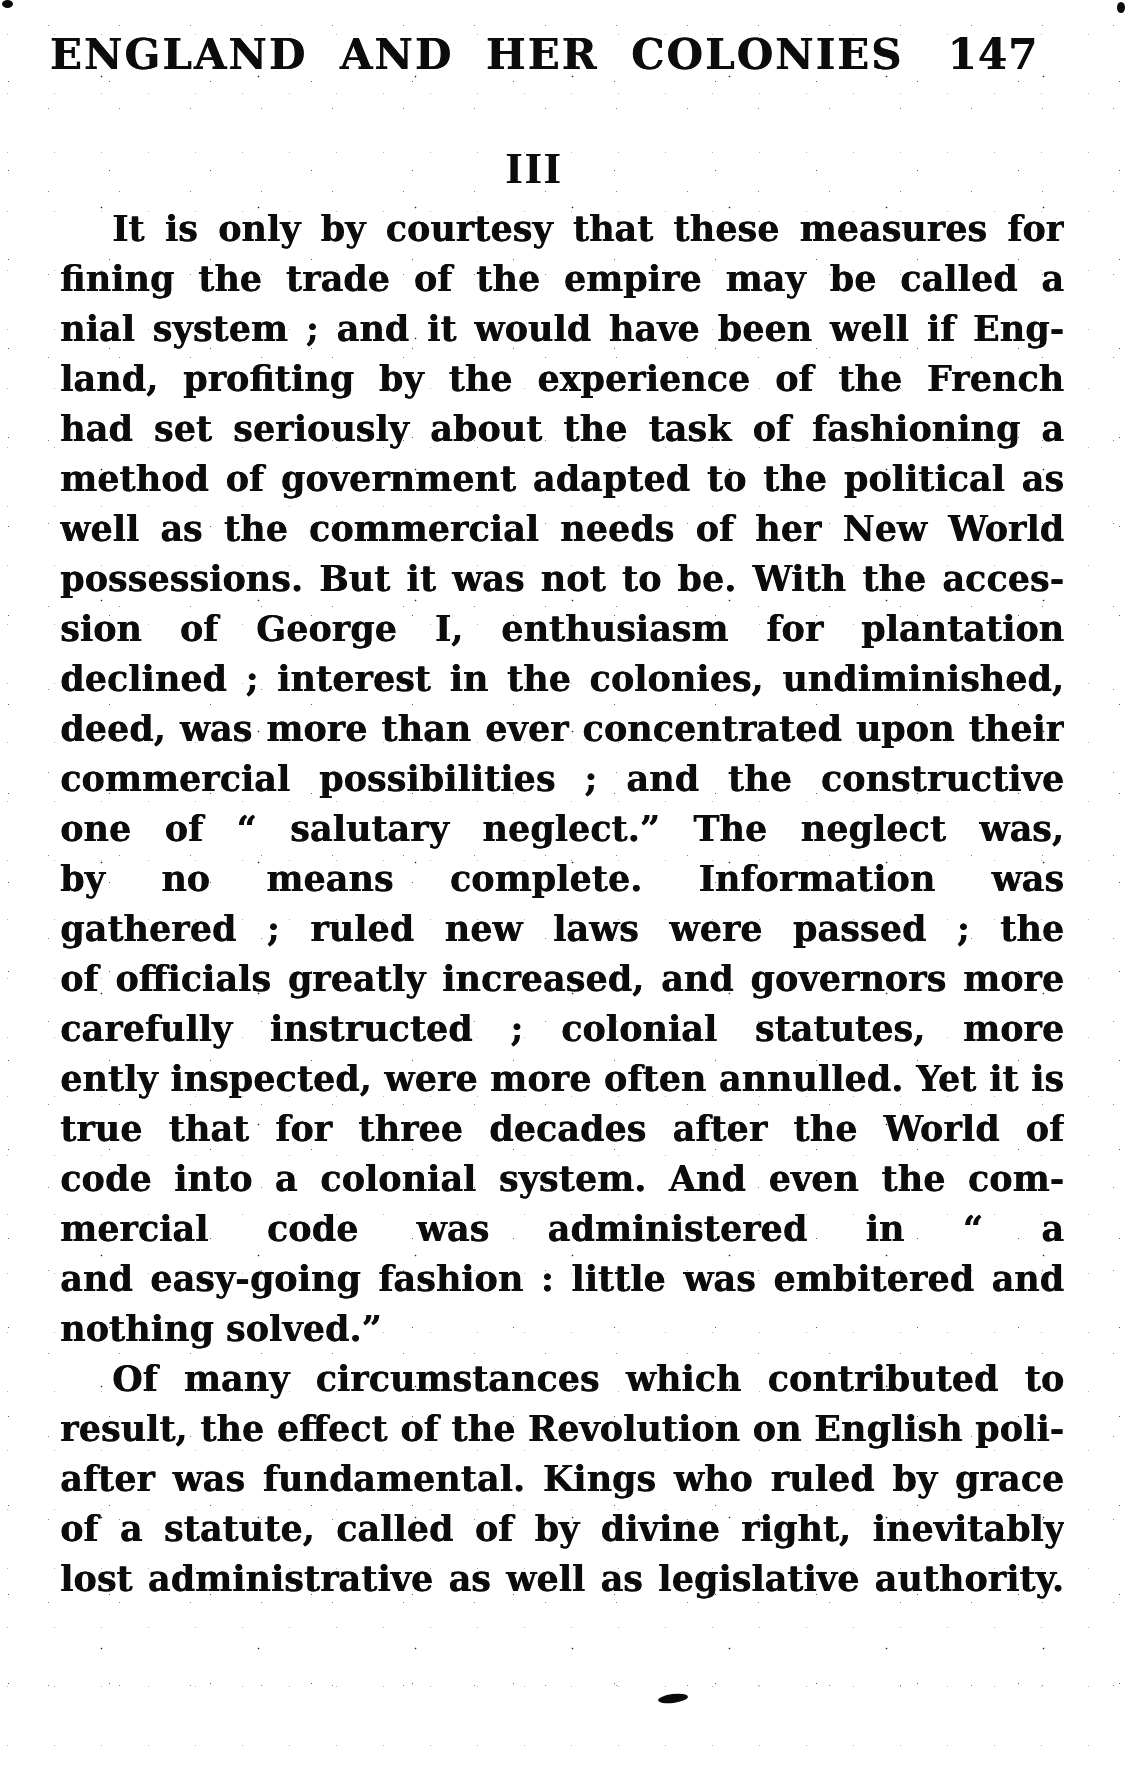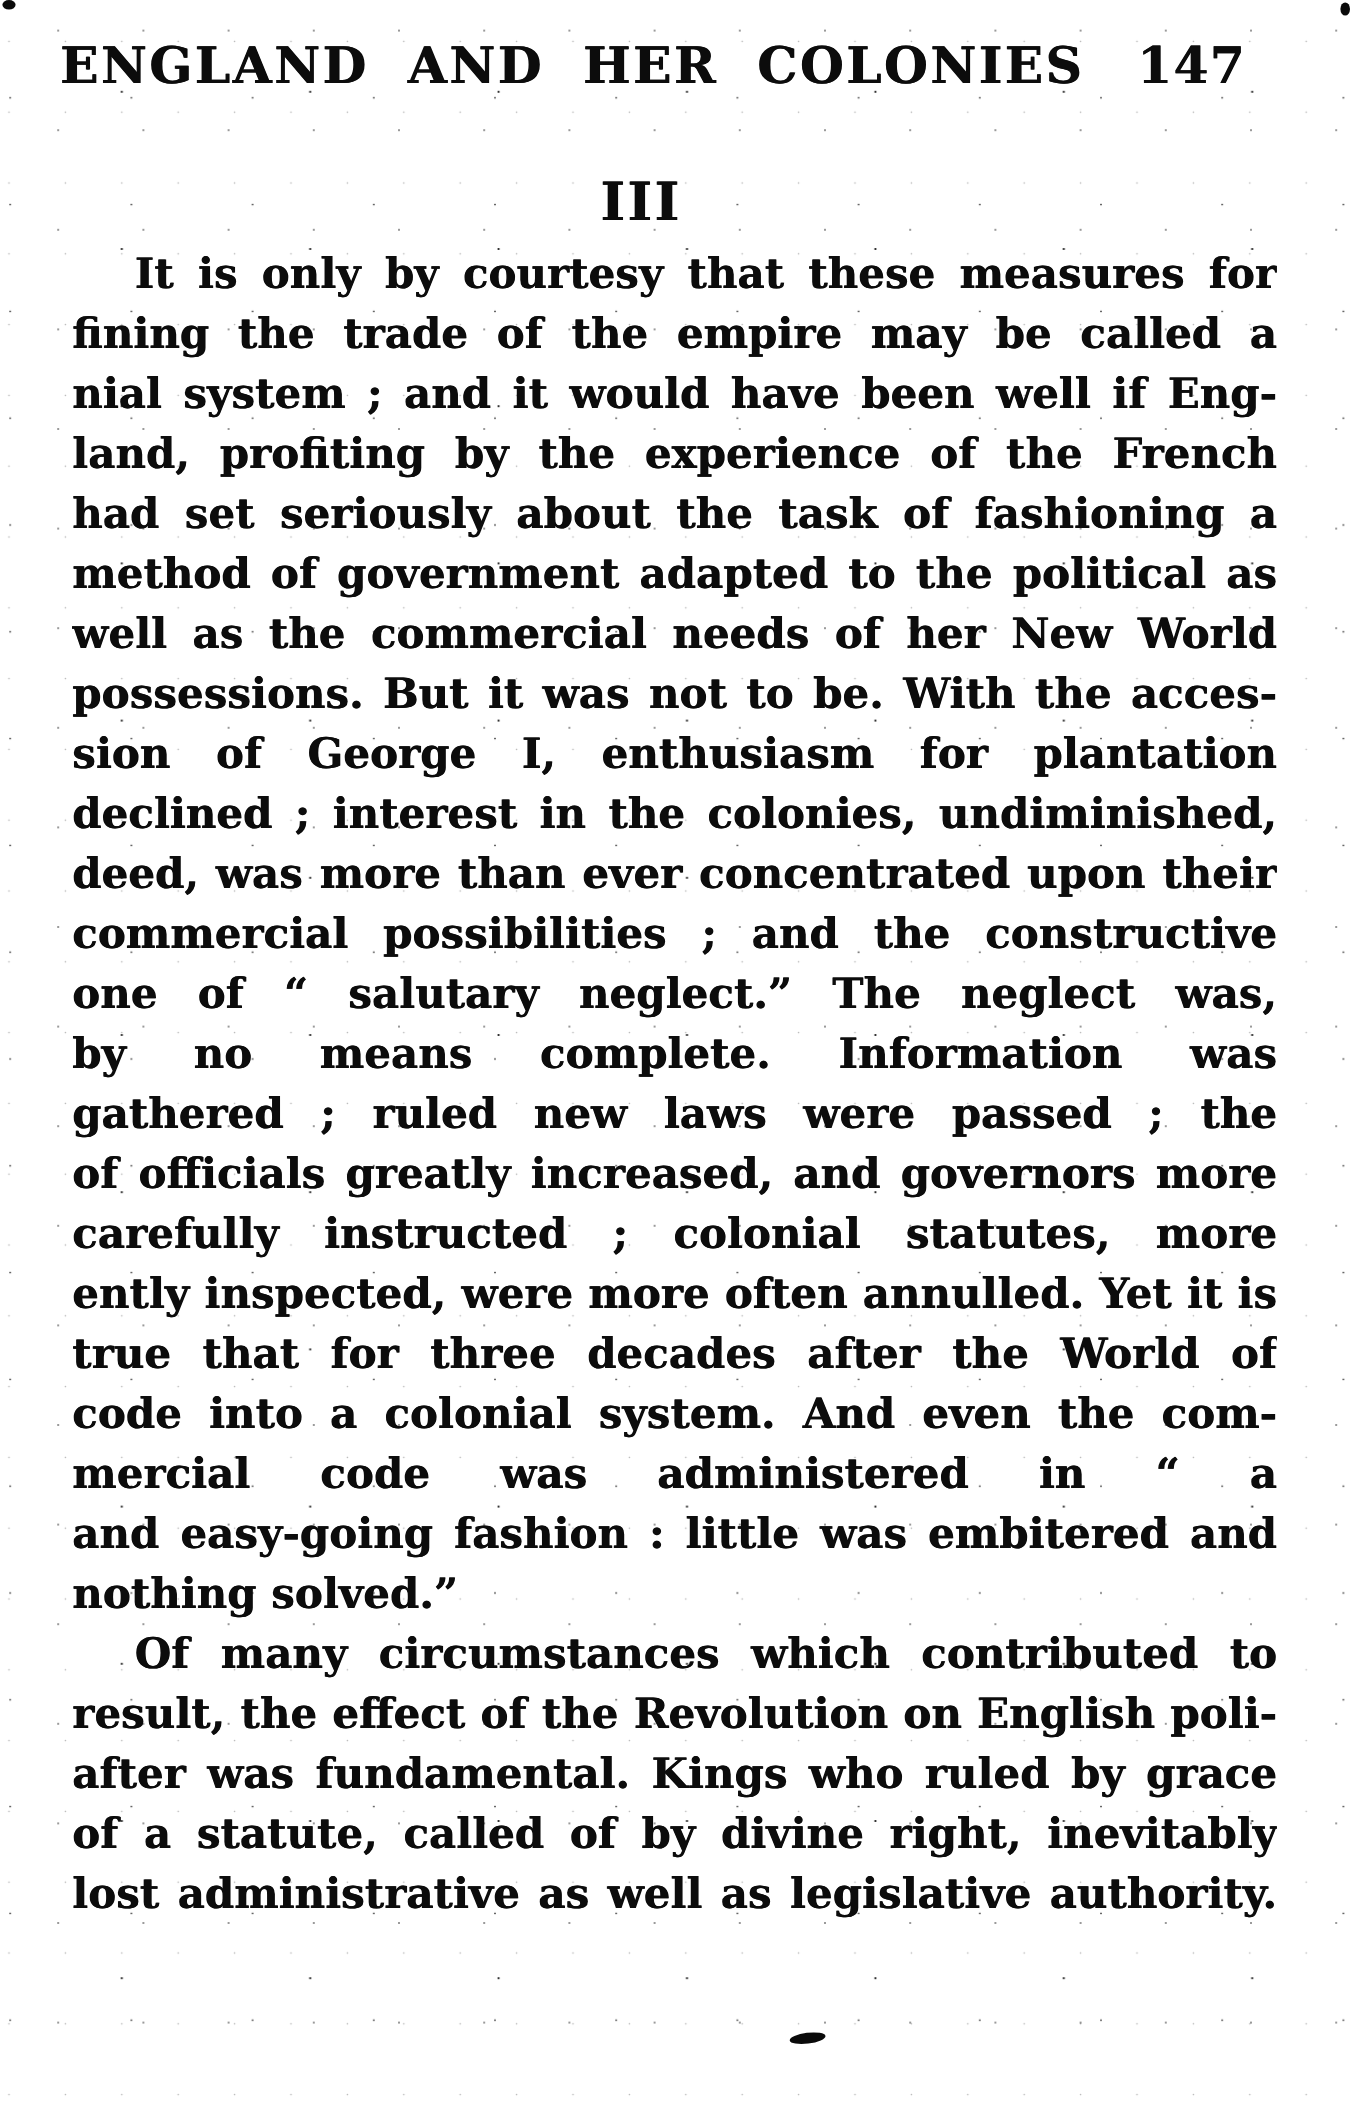--- a/index.html
+++ b/index.html
@@ -58,6 +58,7 @@
     font-weight: bold;
     letter-spacing: 2px;
     text-shadow: 0.5px 0.3px 0 currentColor;
+    font-family: Liberation Serif, serif;
   }
   .body-text {
     position: absolute;

